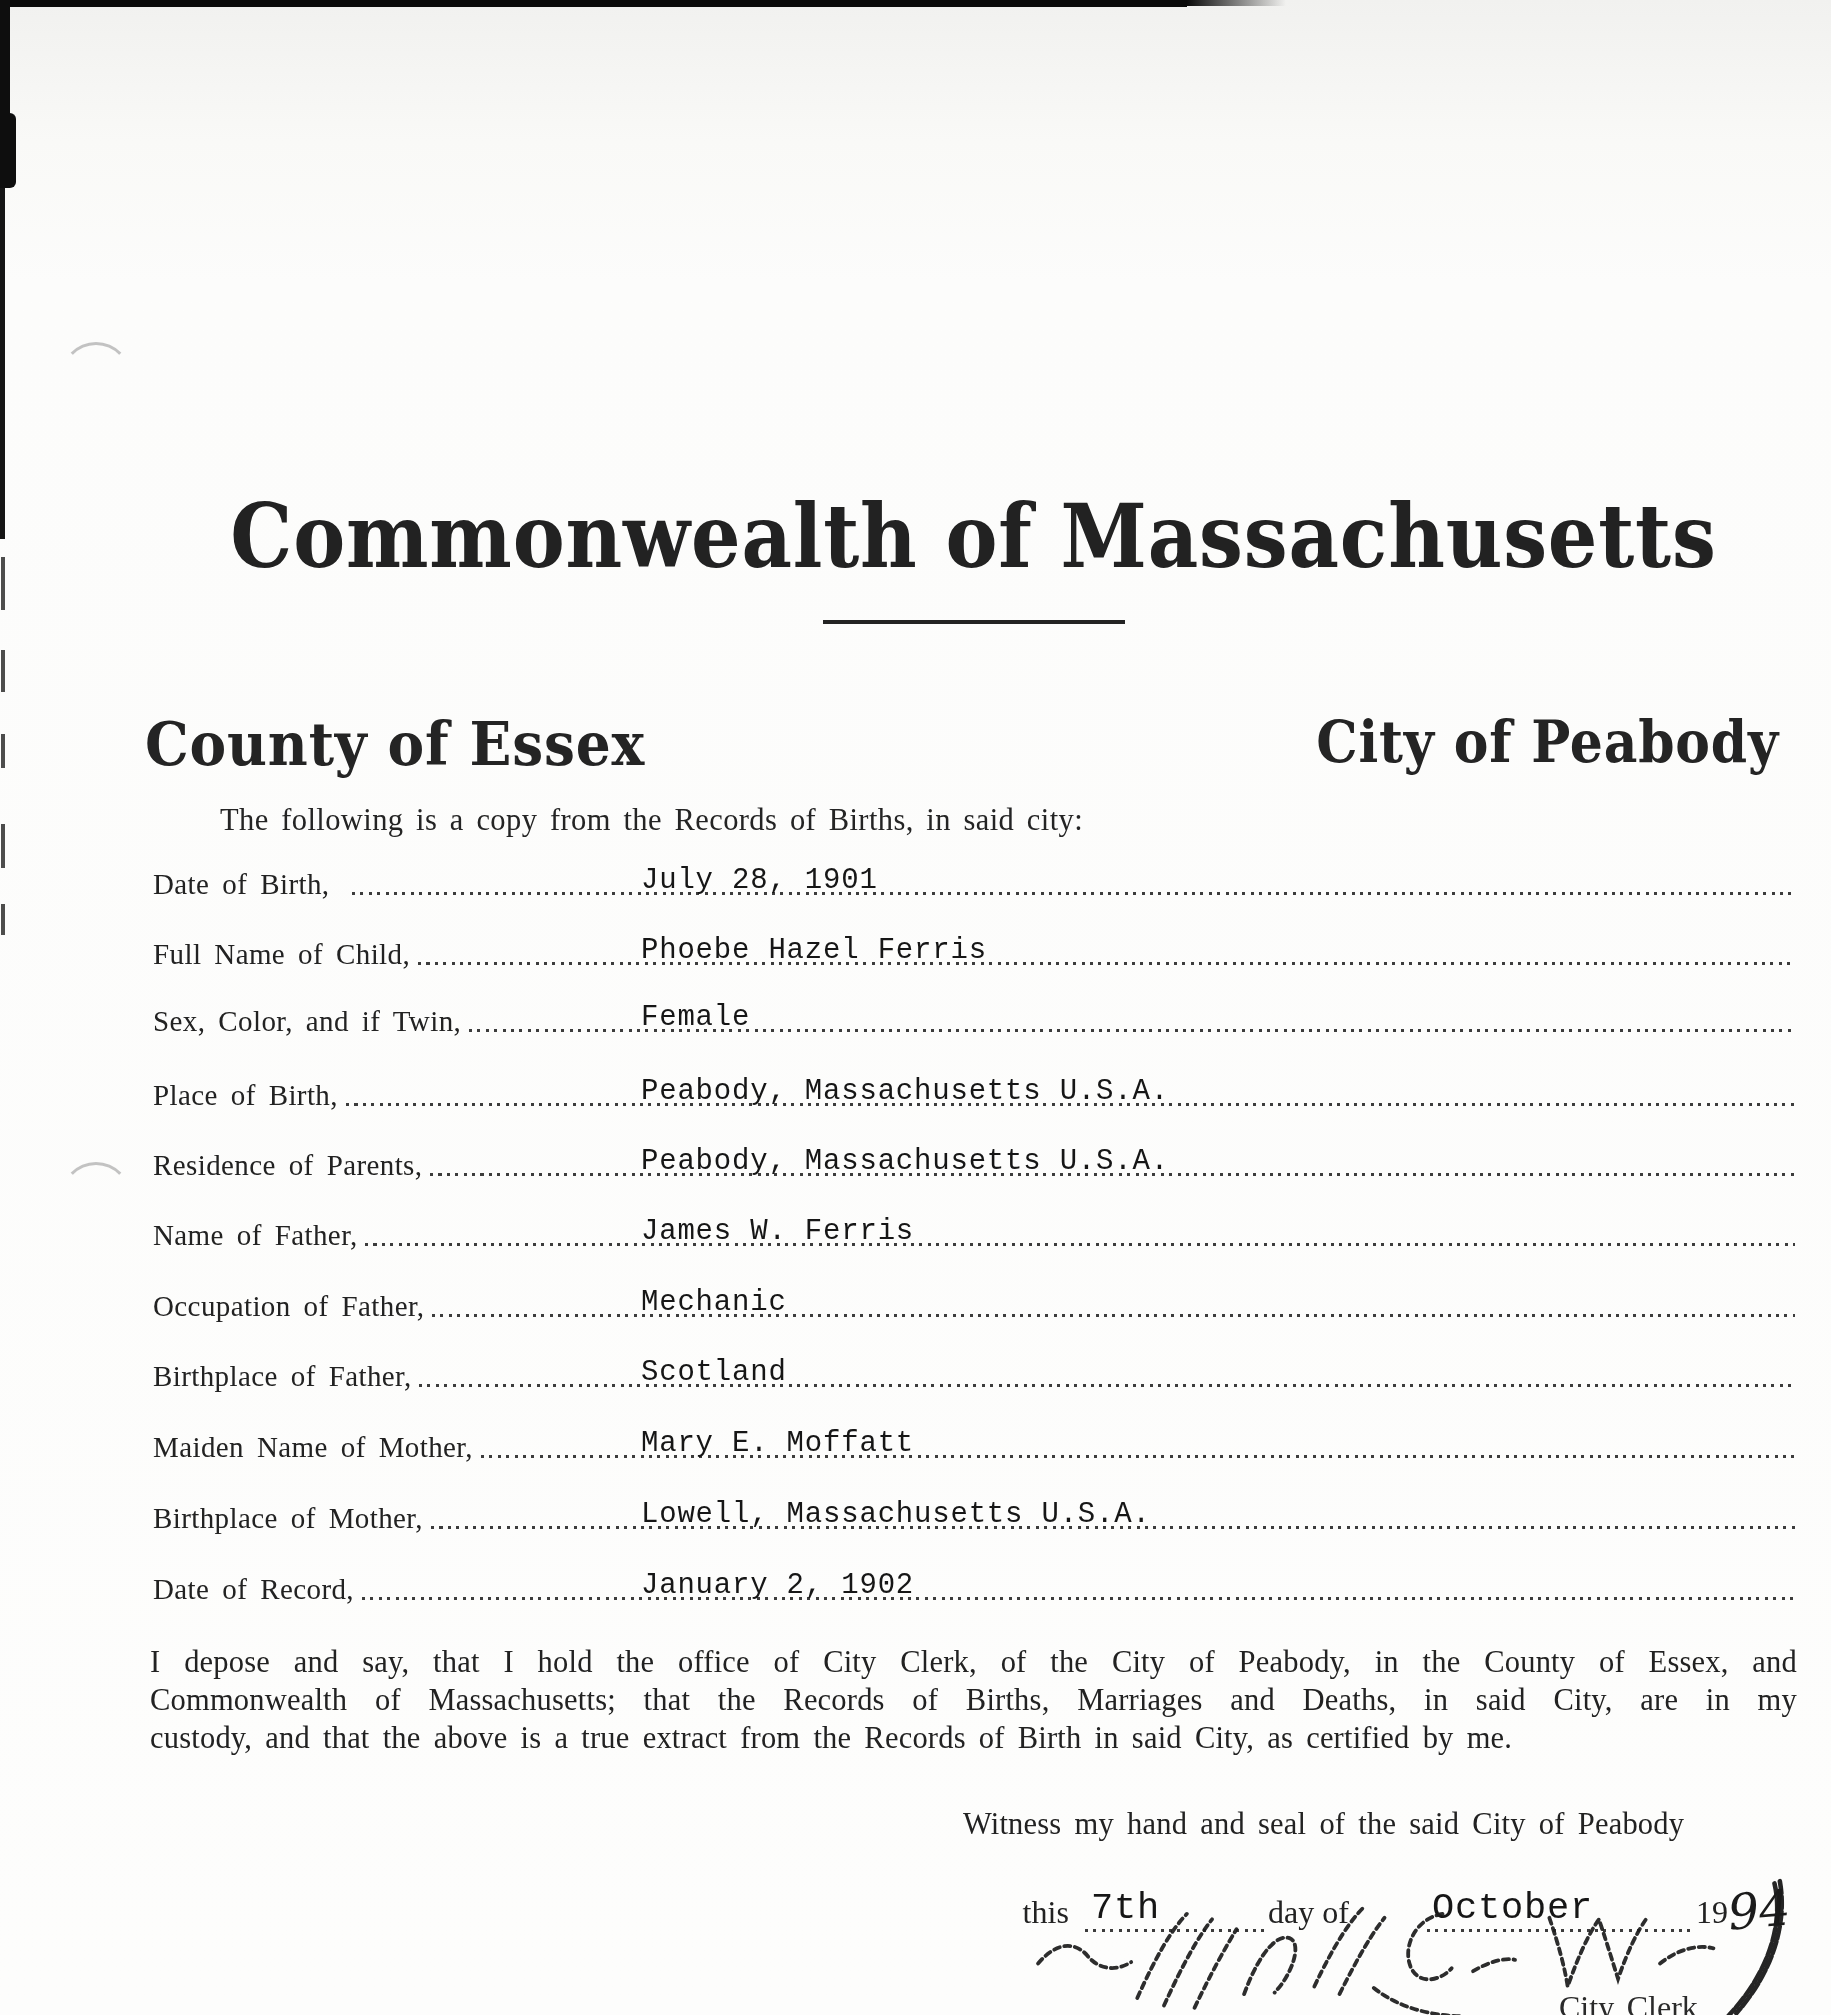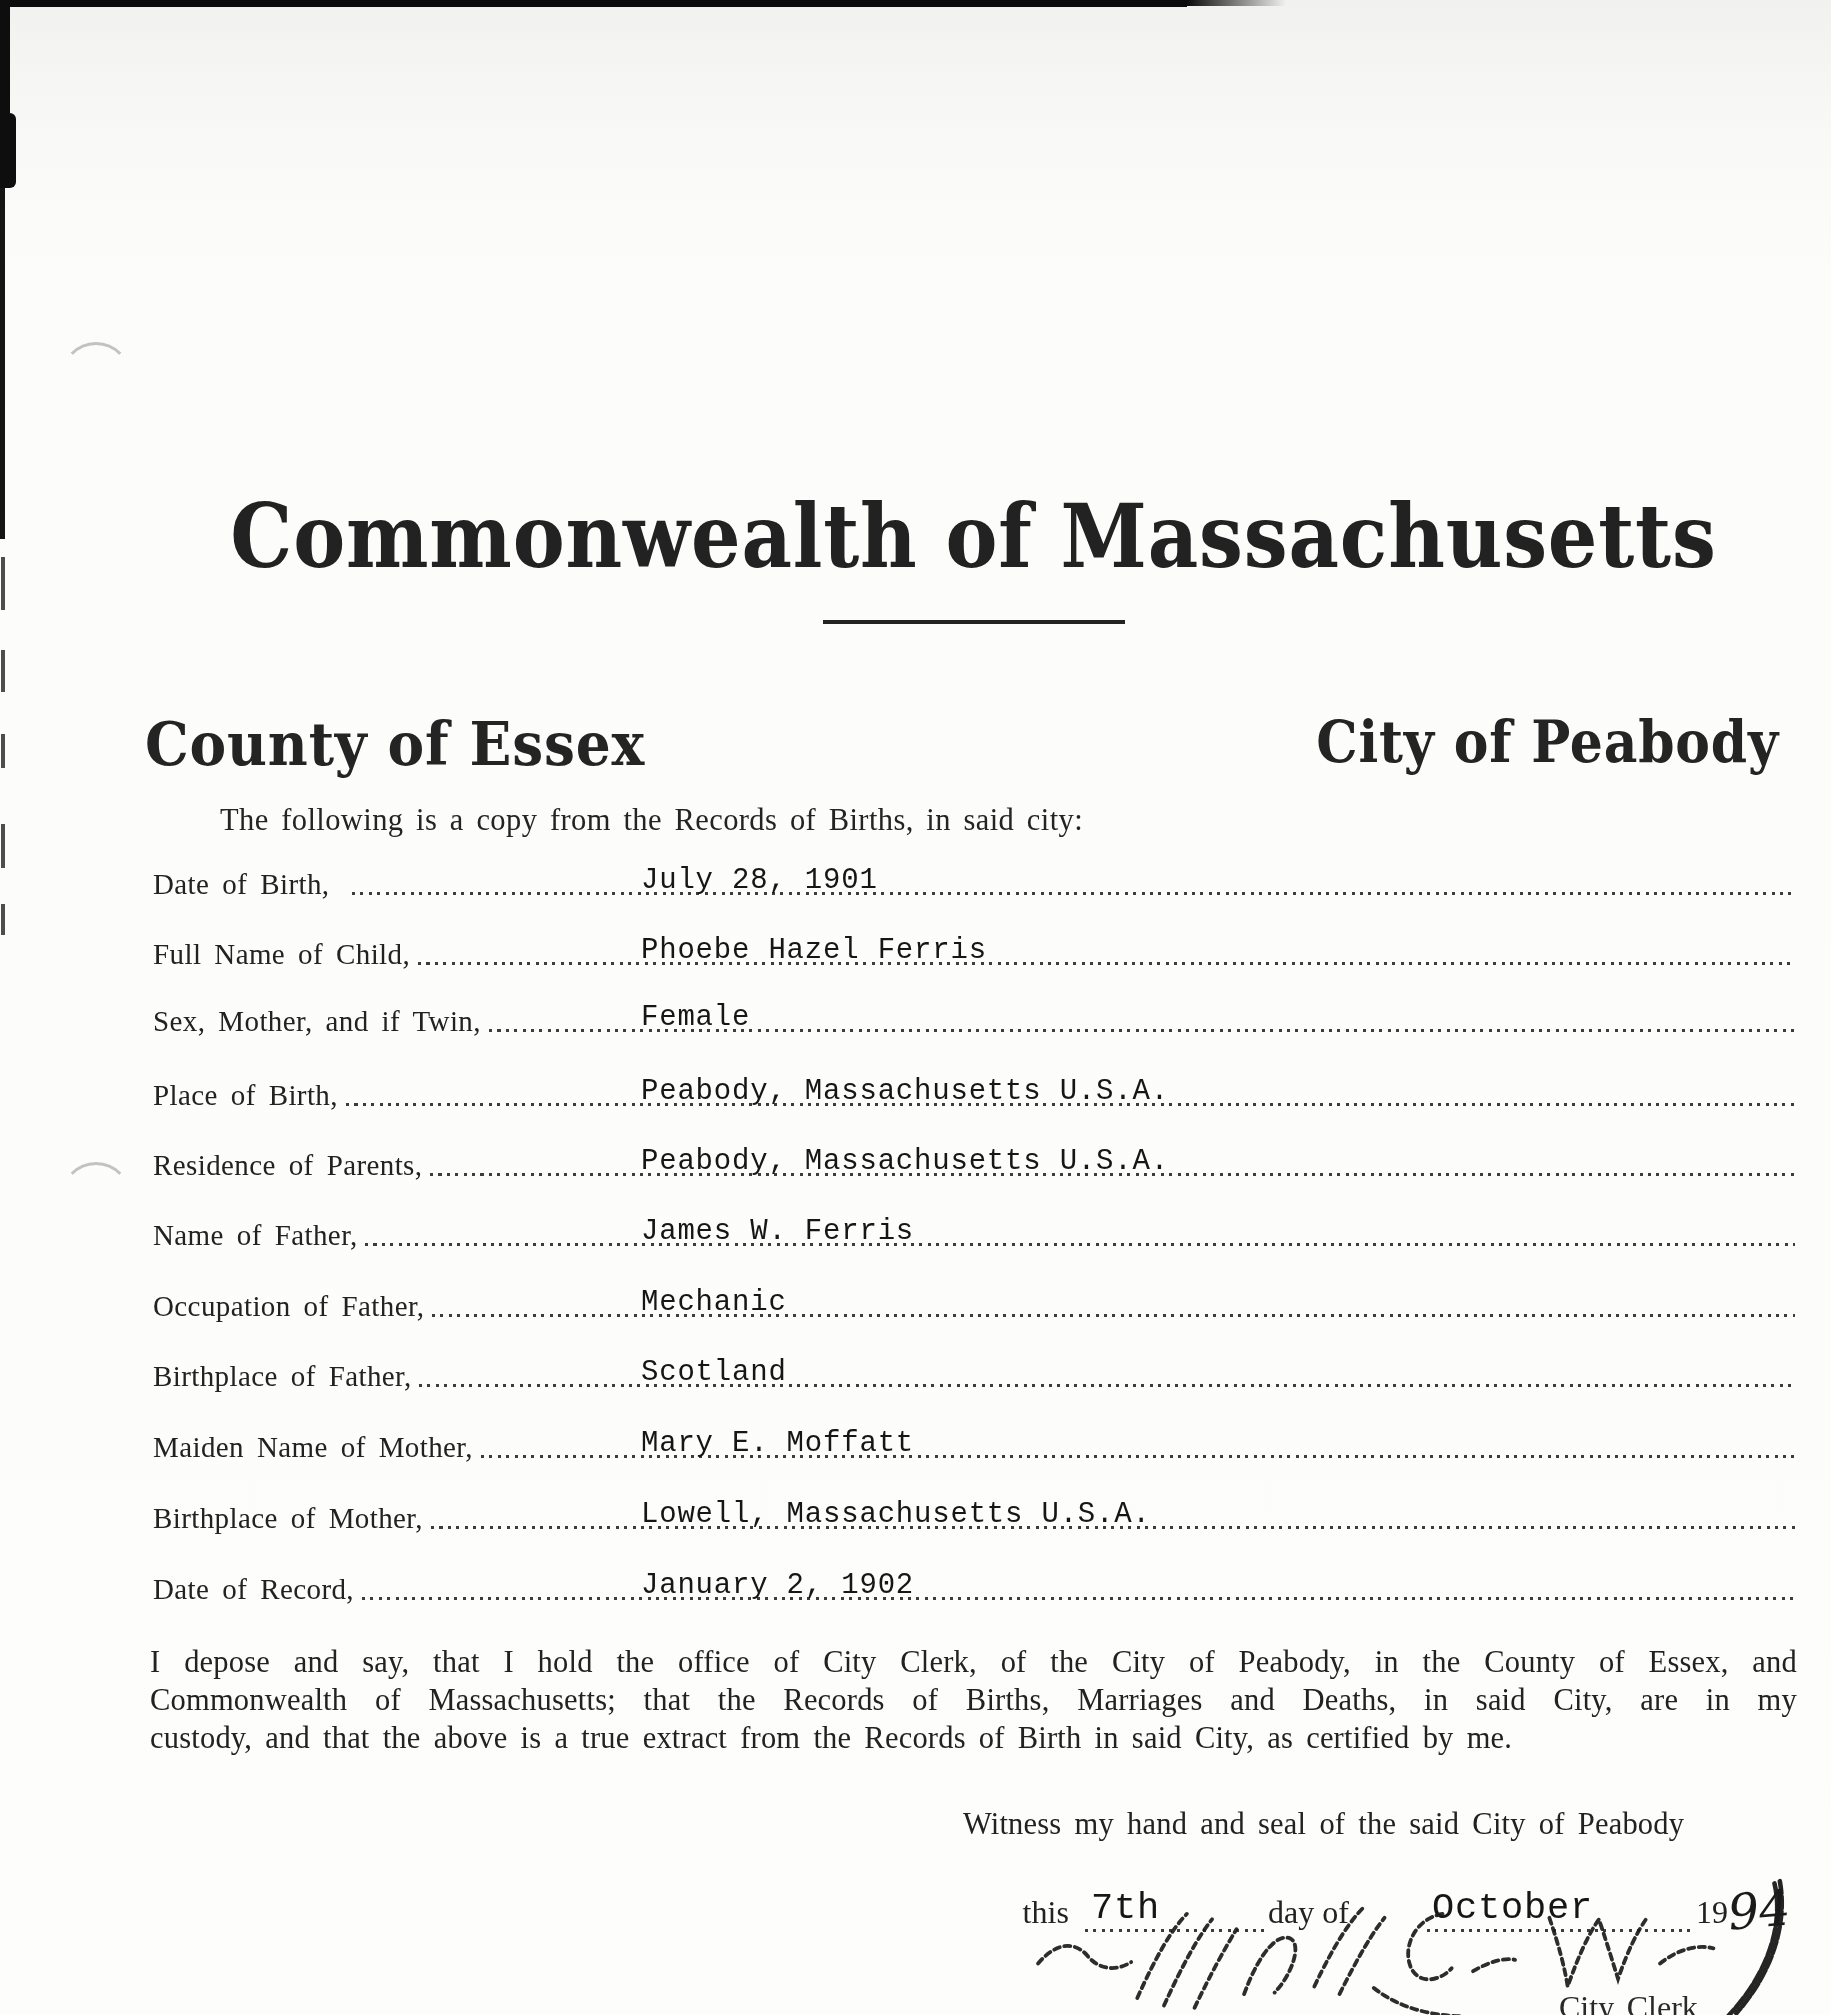--- a/index.html
+++ b/index.html
@@ -133,7 +133,7 @@
     <span class="value">Phoebe Hazel Ferris</span>
   </div>
   <div class="row" style="top:1001px;">
-    <span class="label">Sex, Mother, and if Twin,</span>
+    <span class="label">Sex, Color, and if Twin,</span>
     <span class="leader"></span>
     <span class="value">Female</span>
   </div>

